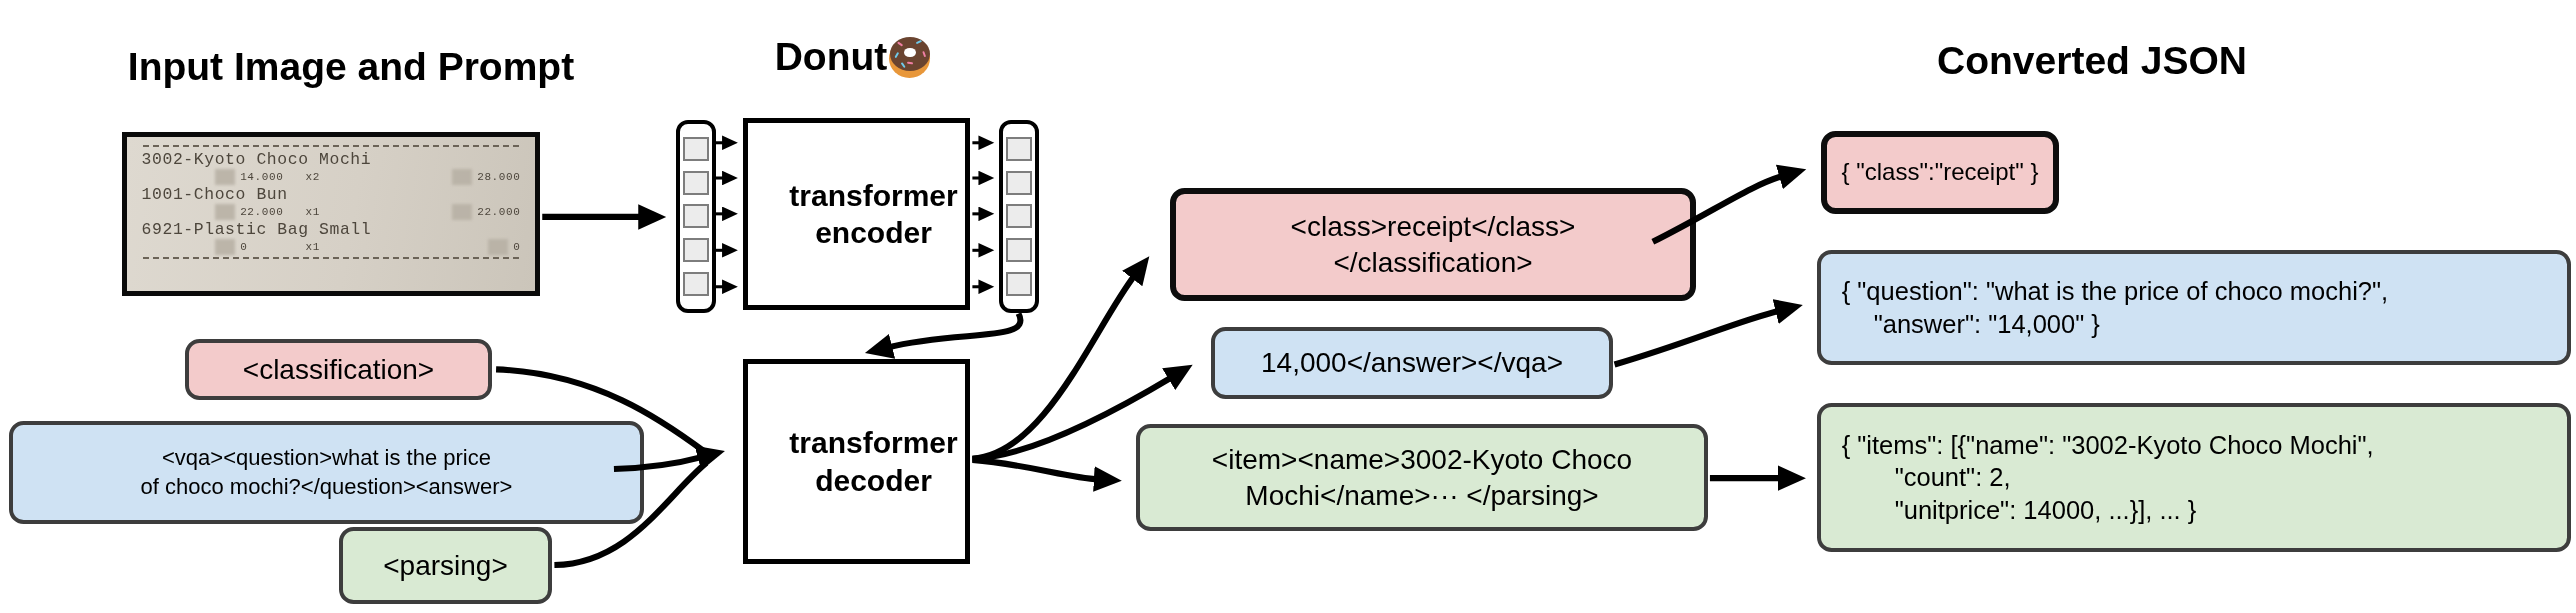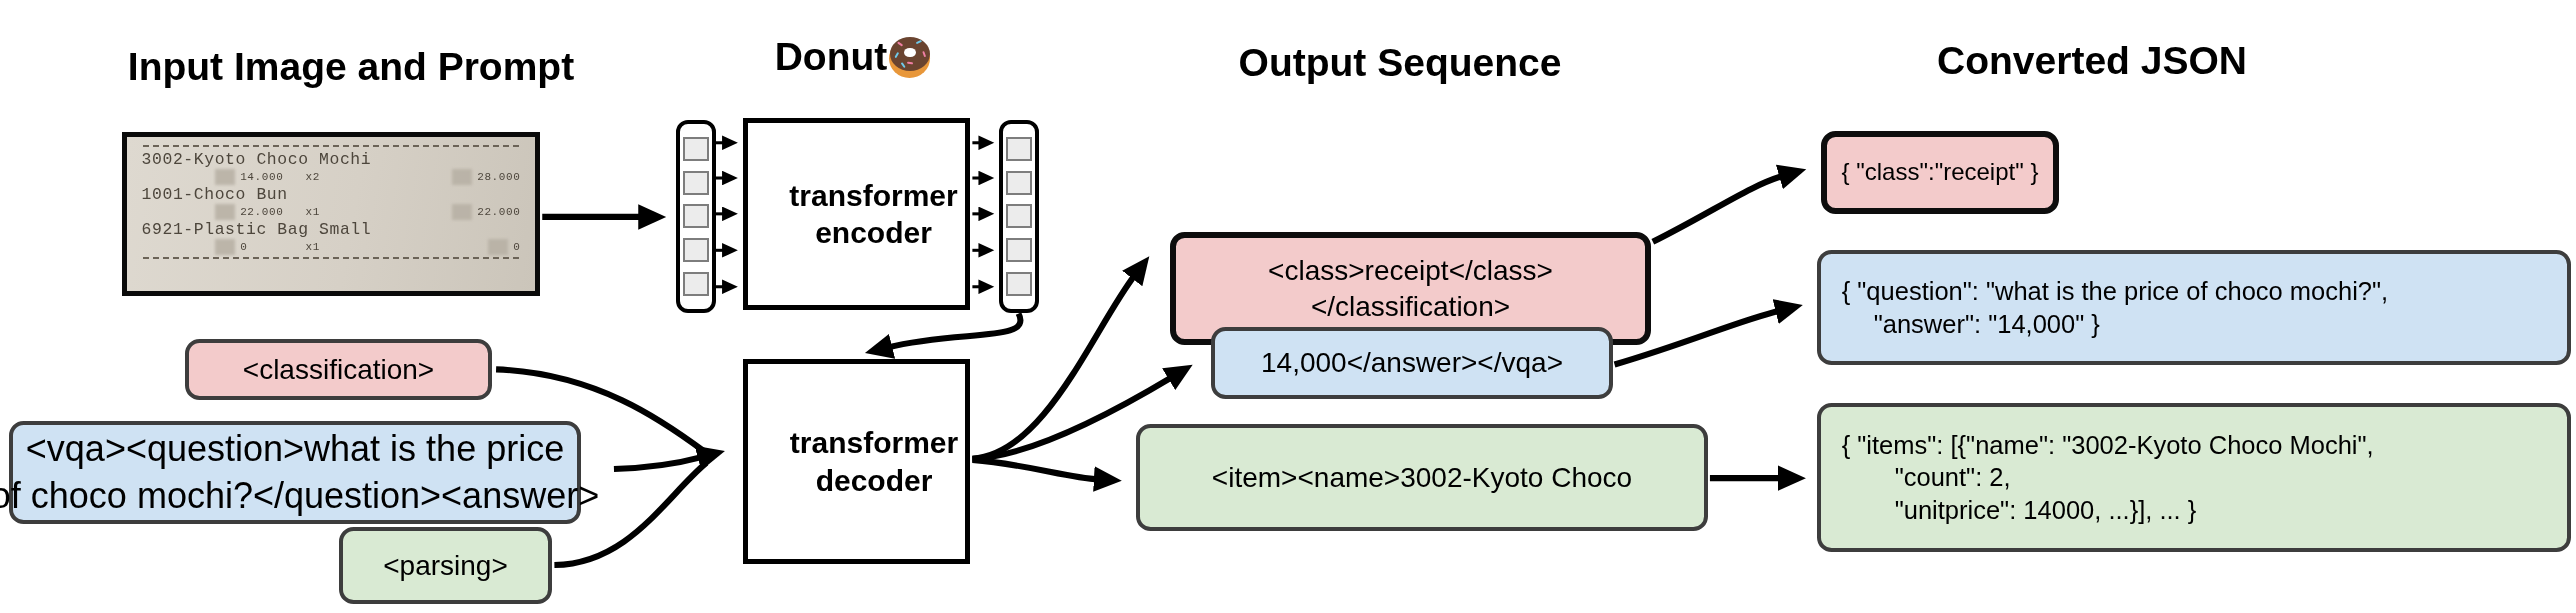--- a/index.html
+++ b/index.html
@@ -84,7 +84,6 @@
     </span>
   </div>
 
-  <div class="heading" style="left:1157px;top:41px;width:486px;">Output Sequence</div>
 
   <div class="heading" style="left:1849px;top:39px;width:486px;">Converted JSON</div>
 

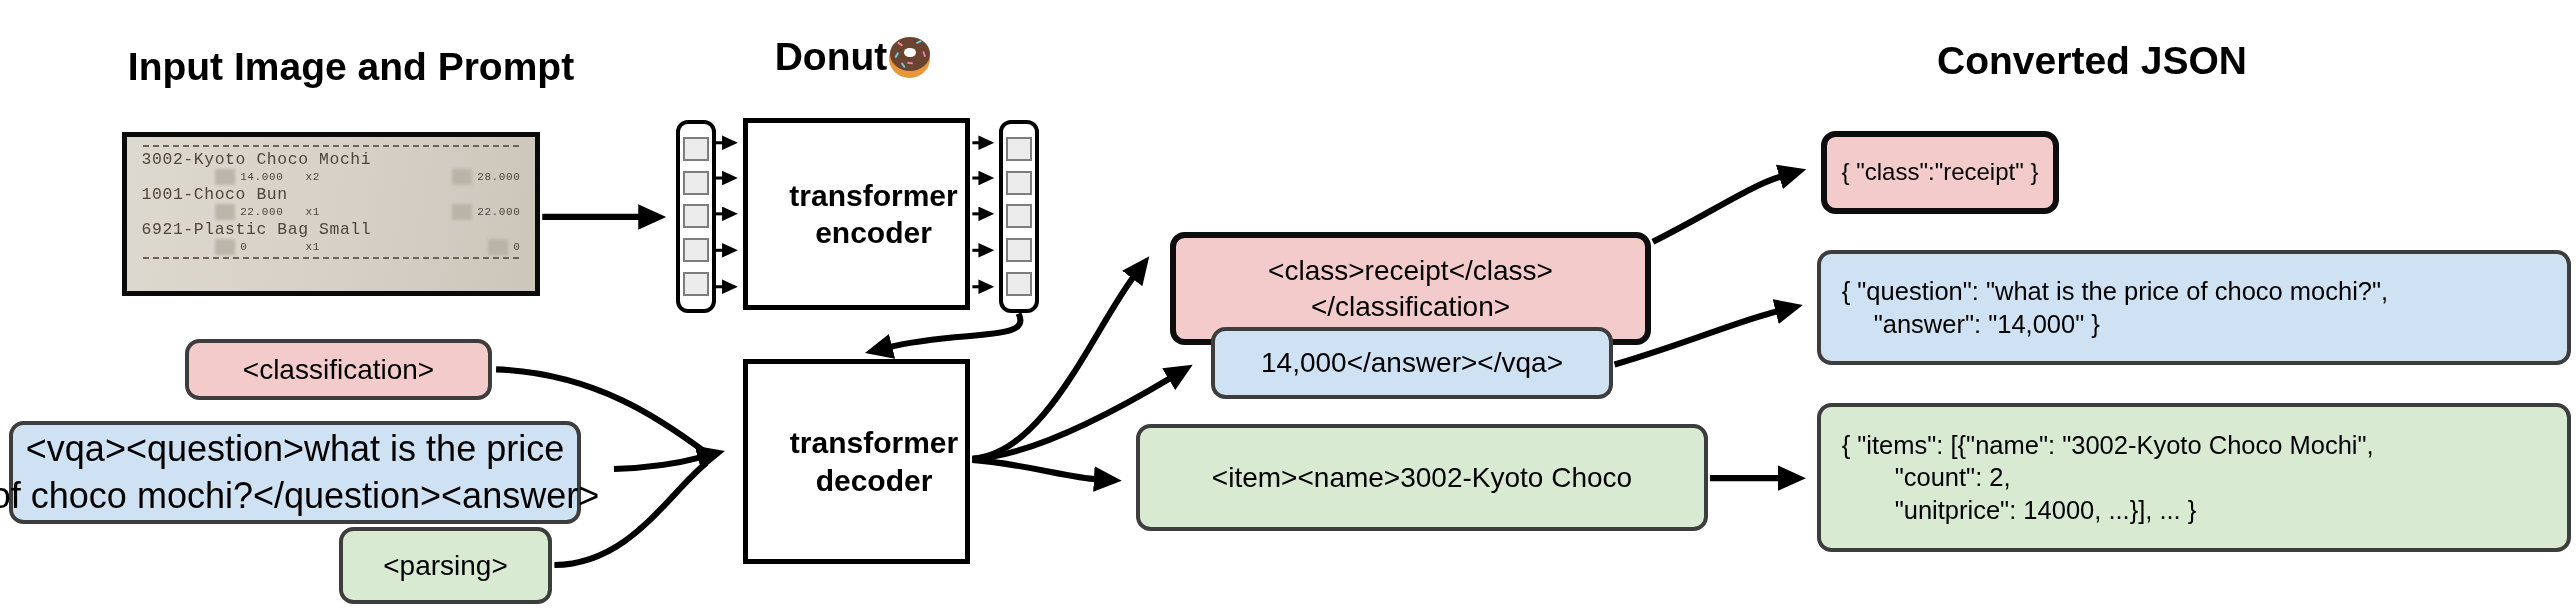--- a/index.html
+++ b/index.html
@@ -177,7 +177,7 @@
     <span class="nowrap">&lt;parsing&gt;</span>
   </div>
 
-  <div class="tbox pink center blackline" style="left:1170px;top:188px;width:481px;height:113px;margin-top:44px;">
+  <div class="tbox pink center blackline" style="left:1170px;top:188px;width:526px;height:113px;">
     <span class="nowrap">&lt;class&gt;receipt&lt;/class&gt;</span>
     <span class="nowrap">&lt;/classification&gt;</span>
   </div>

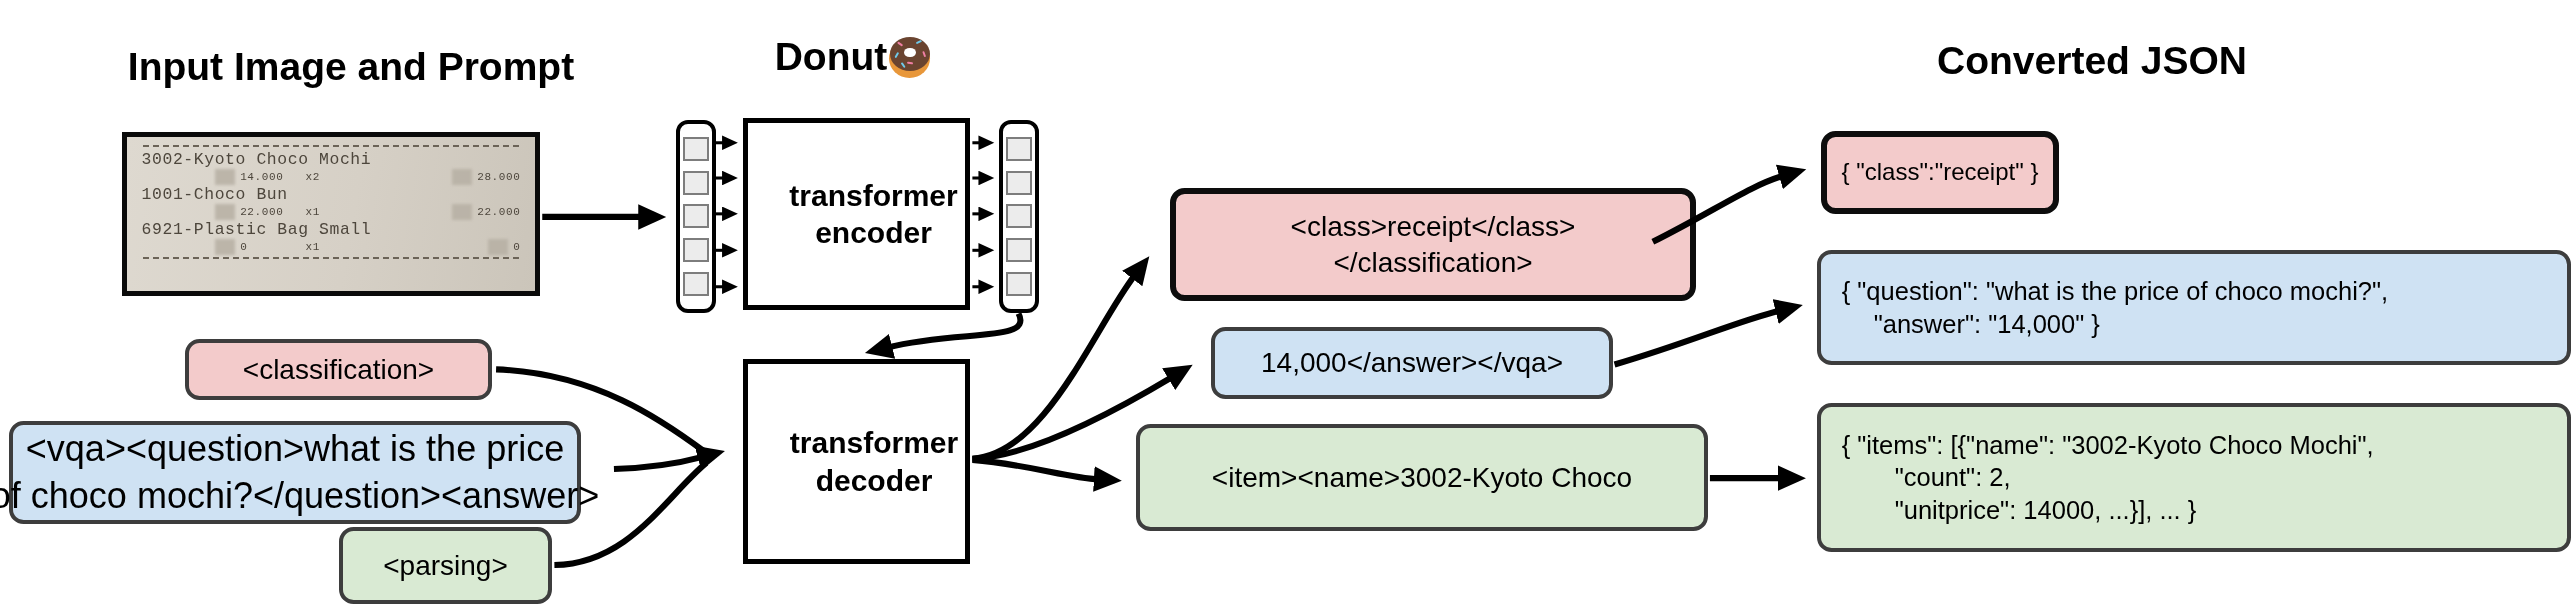--- a/index.html
+++ b/index.html
@@ -168,7 +168,7 @@
     <span class="nowrap">&lt;classification&gt;</span>
   </div>
 
-  <div class="tbox blue center" style="left:9px;top:421px;width:572px;height:103px;border-width:4.3px;font-size:36px;">
+  <div class="tbox blue center" style="left:9px;top:421px;width:635px;height:103px;border-width:4.3px;font-size:22px;">
     <span class="nowrap">&lt;vqa&gt;&lt;question&gt;what is the price</span>
     <span class="nowrap">of choco mochi?&lt;/question&gt;&lt;answer&gt;</span>
   </div>

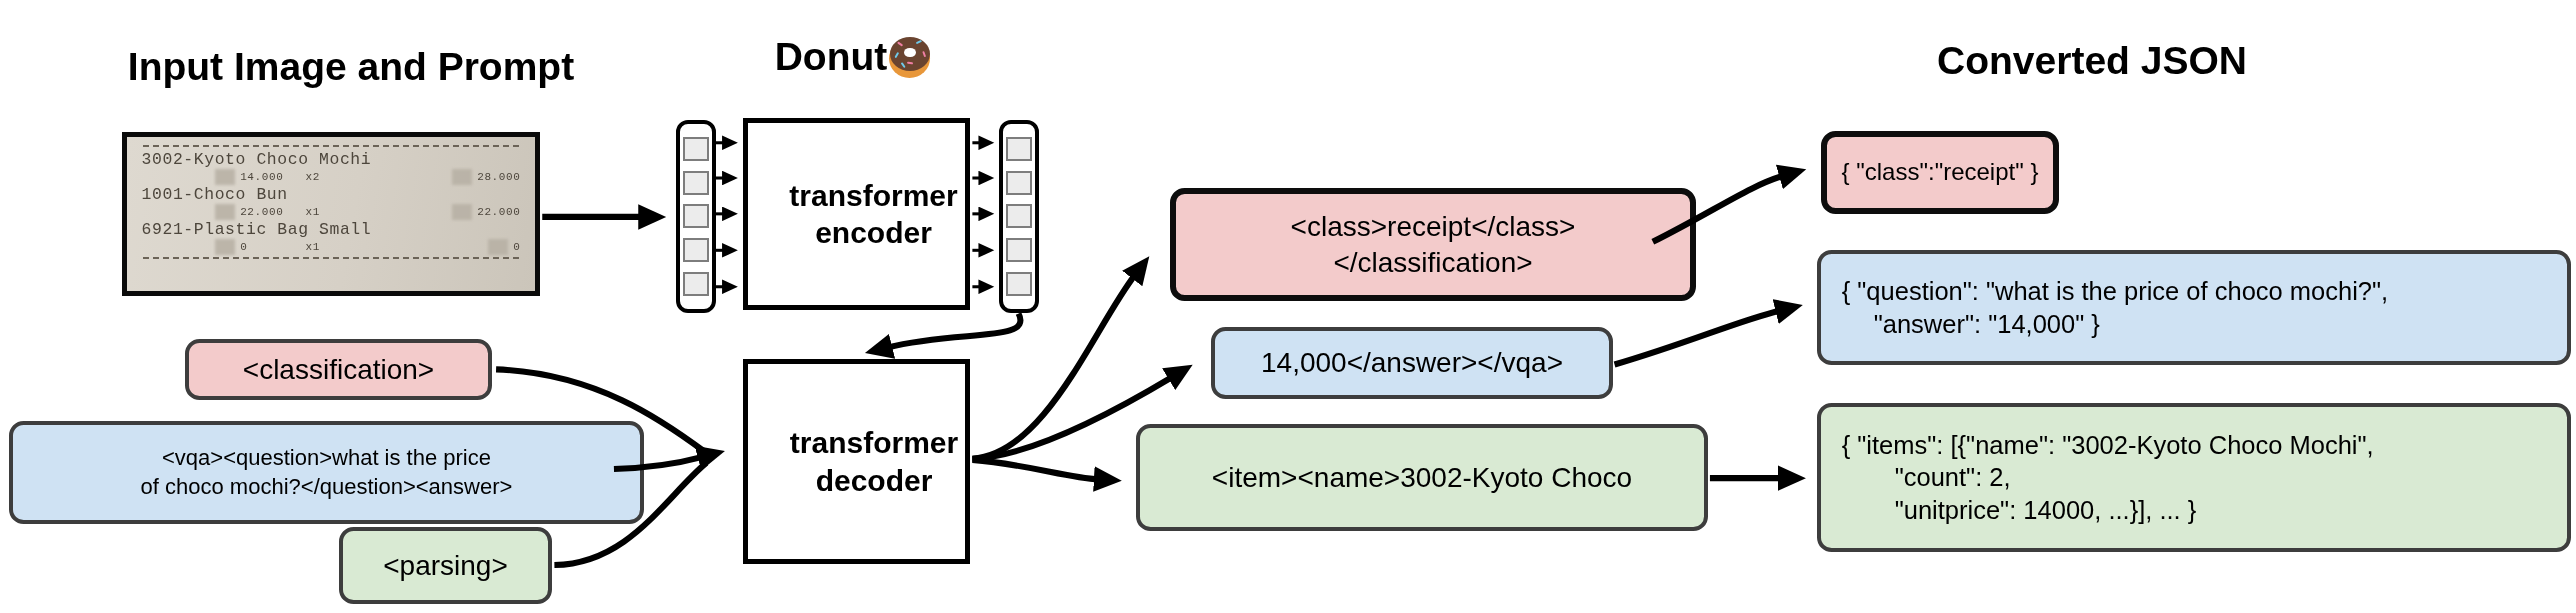--- a/index.html
+++ b/index.html
@@ -160,7 +160,7 @@
     <span class="tok"></span>
   </div>
 
-  <div class="block" style="left:743px;top:359px;width:227px;height:205px;justify-content:flex-end;">
+  <div class="block" style="left:743px;top:359px;width:227px;height:205px;">
     <span class="blabel">transformer decoder</span>
   </div>
 

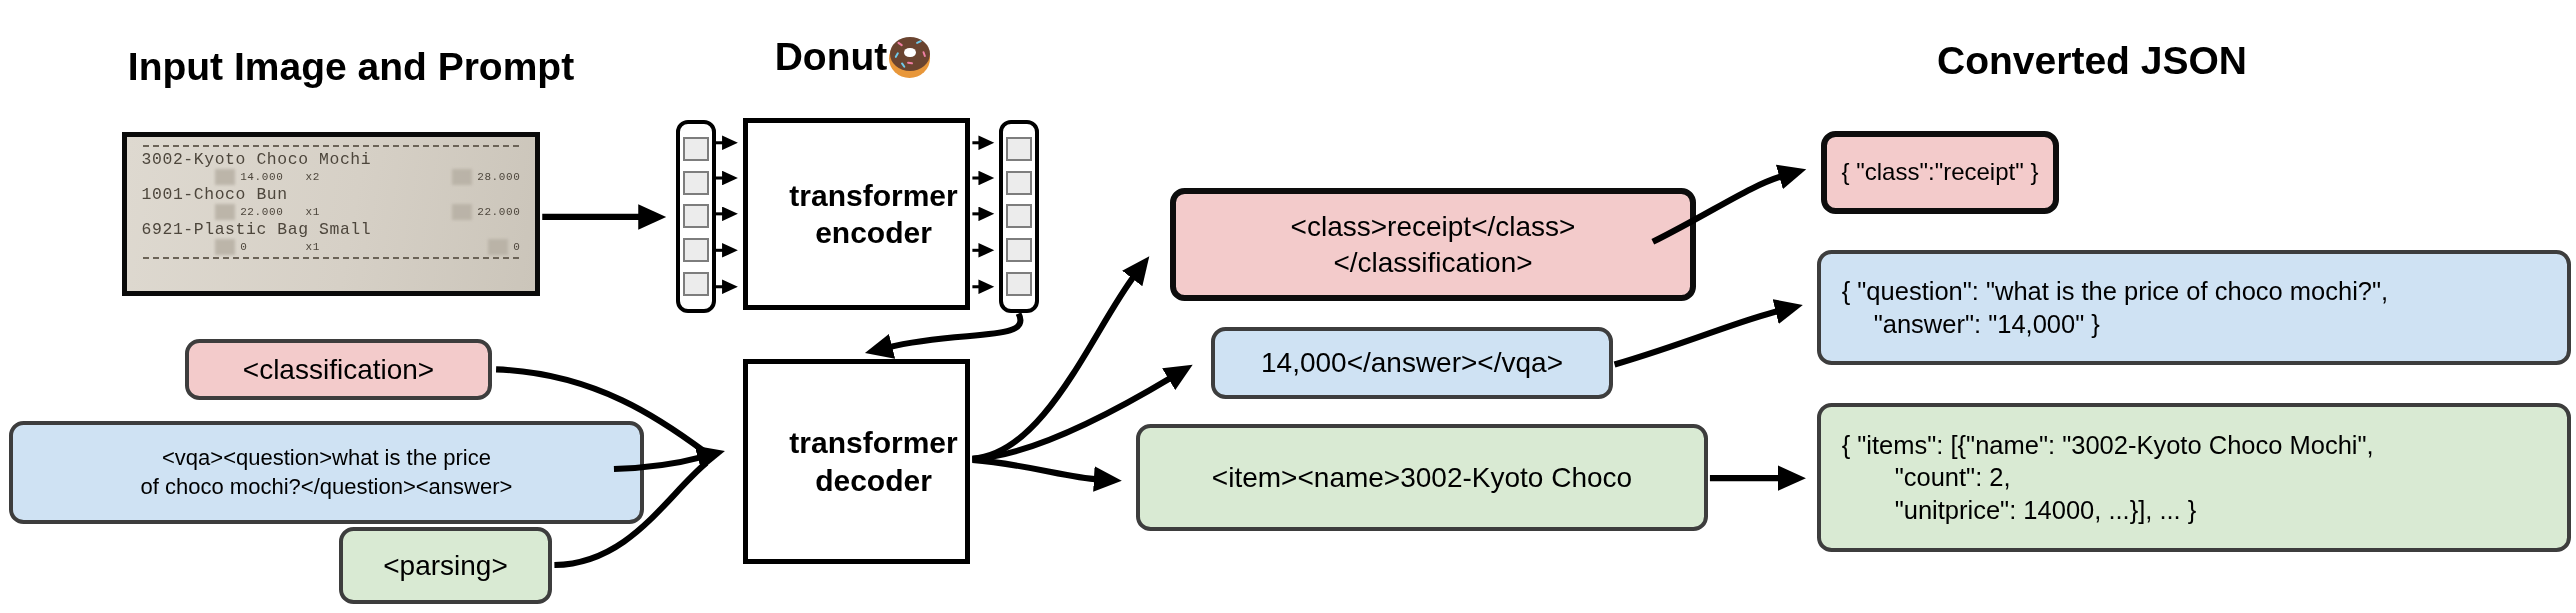--- a/index.html
+++ b/index.html
@@ -188,6 +188,7 @@
 
   <div class="tbox green center" style="left:1136px;top:424px;width:572px;height:107px;">
     <span class="nowrap">&lt;item&gt;&lt;name&gt;3002-Kyoto Choco</span>
+    <span class="nowrap">Mochi&lt;/name&gt;··· &lt;/parsing&gt;</span>
   </div>
 
   <div class="tbox pink center blackline" style="left:1821px;top:131px;width:238px;height:83px;font-size:24px;">

